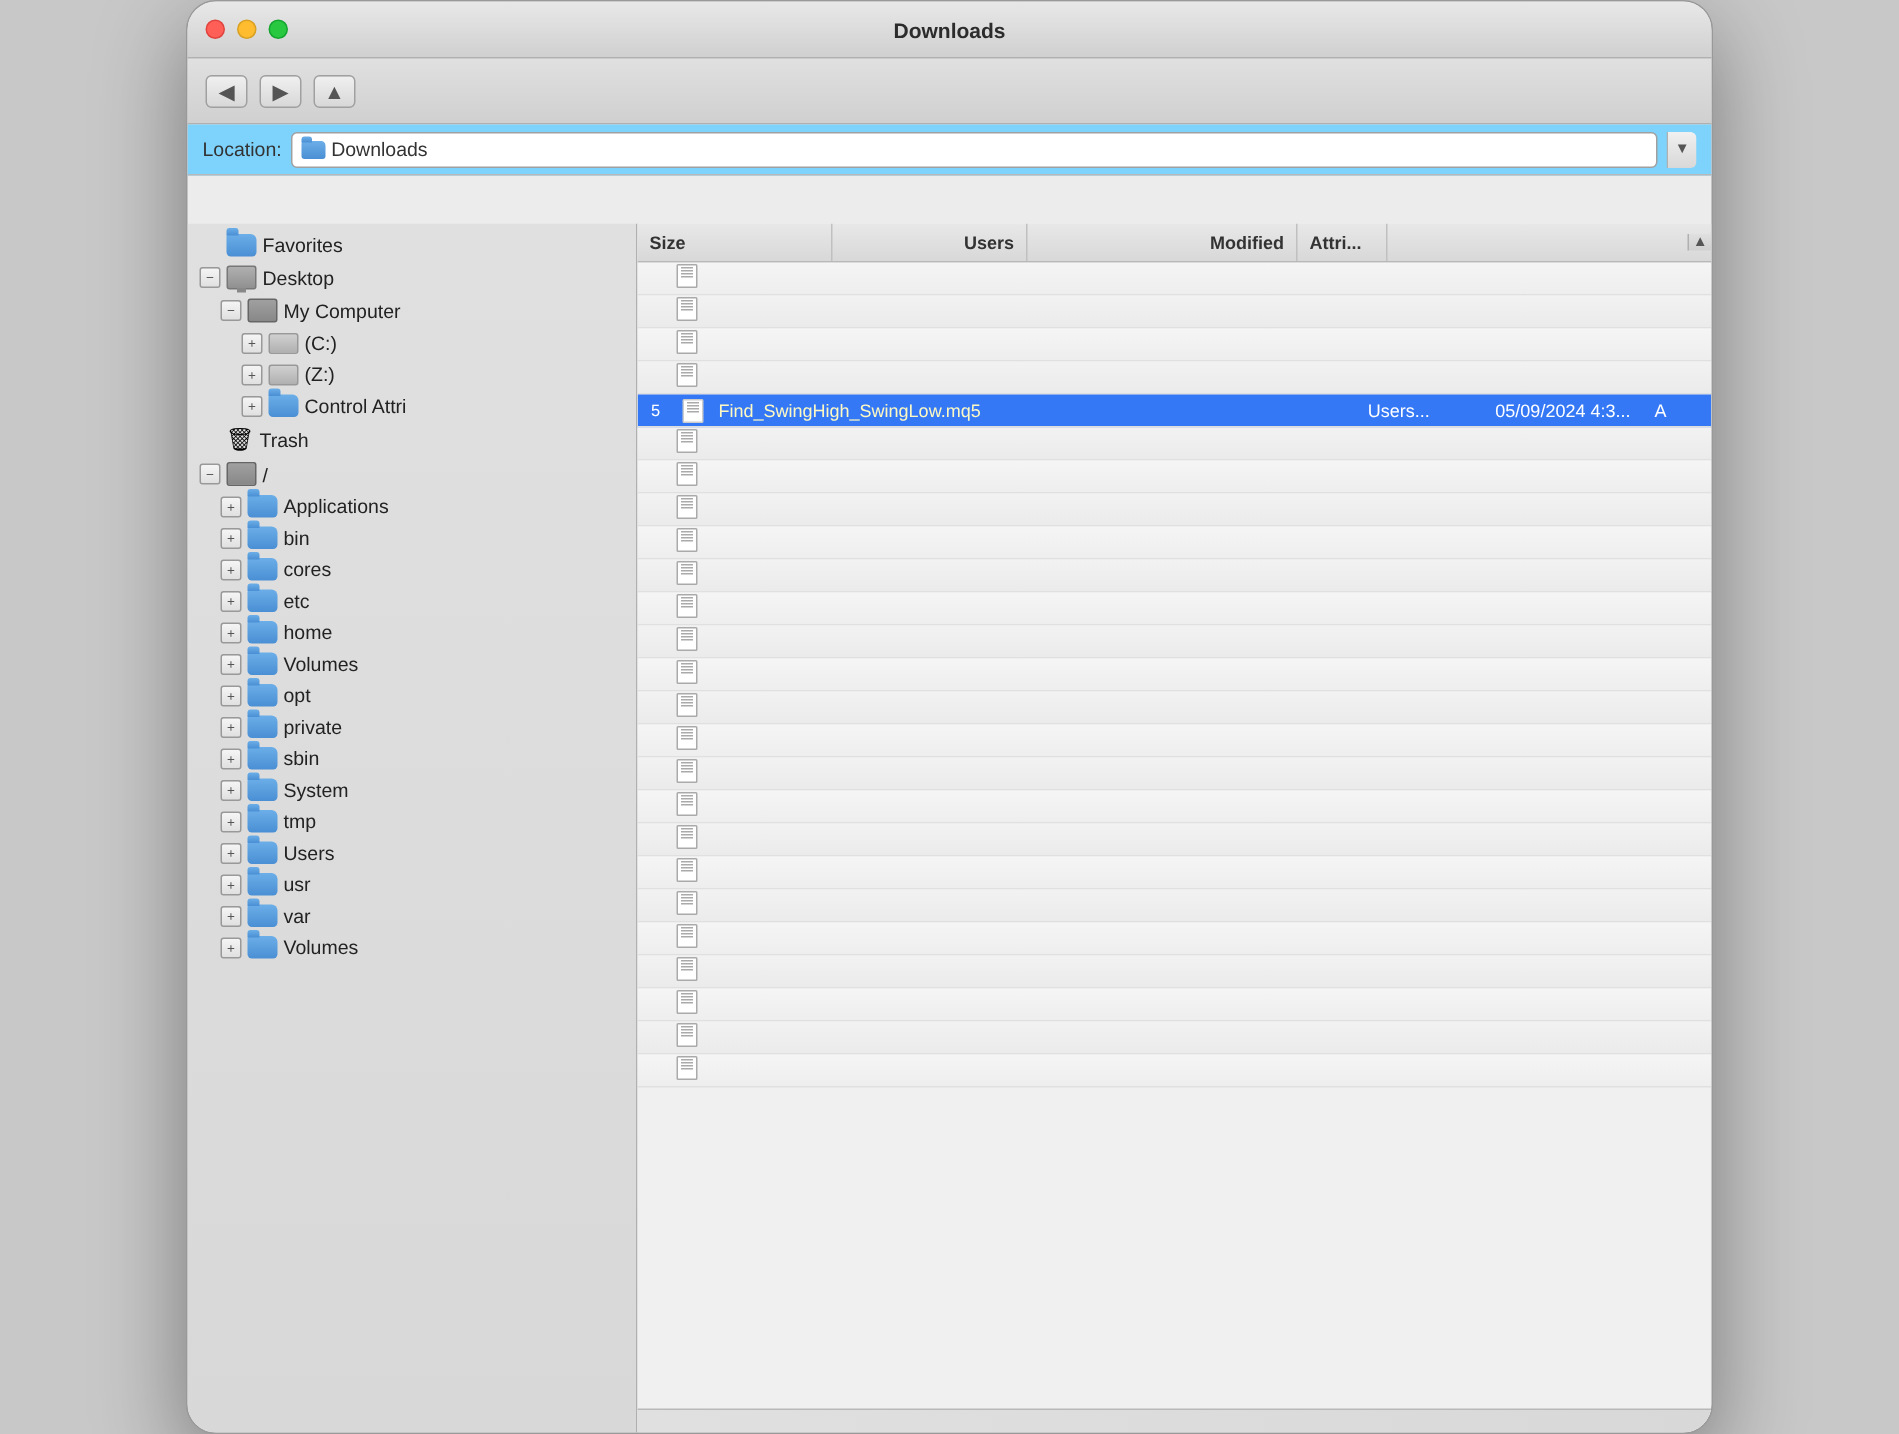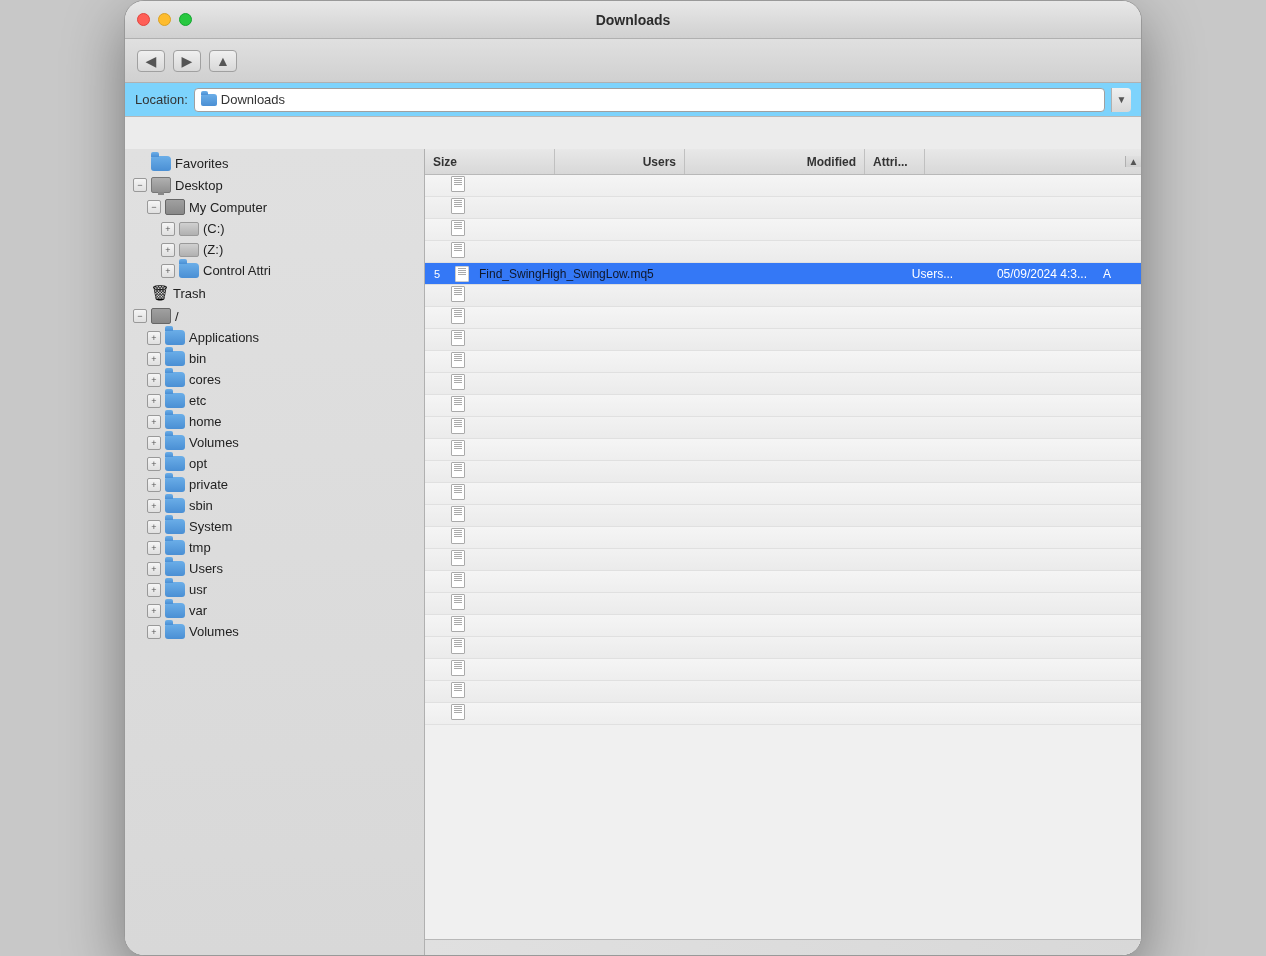--- a/index.html
+++ b/index.html
@@ -433,7 +433,7 @@
 
     .file-name-selected {
       background: #3478f6;
-      color: #0f172a;
+      color: #fef9c3;
       padding: 1px 4px;
       border-radius: 2px;
       font-size: 12px;

